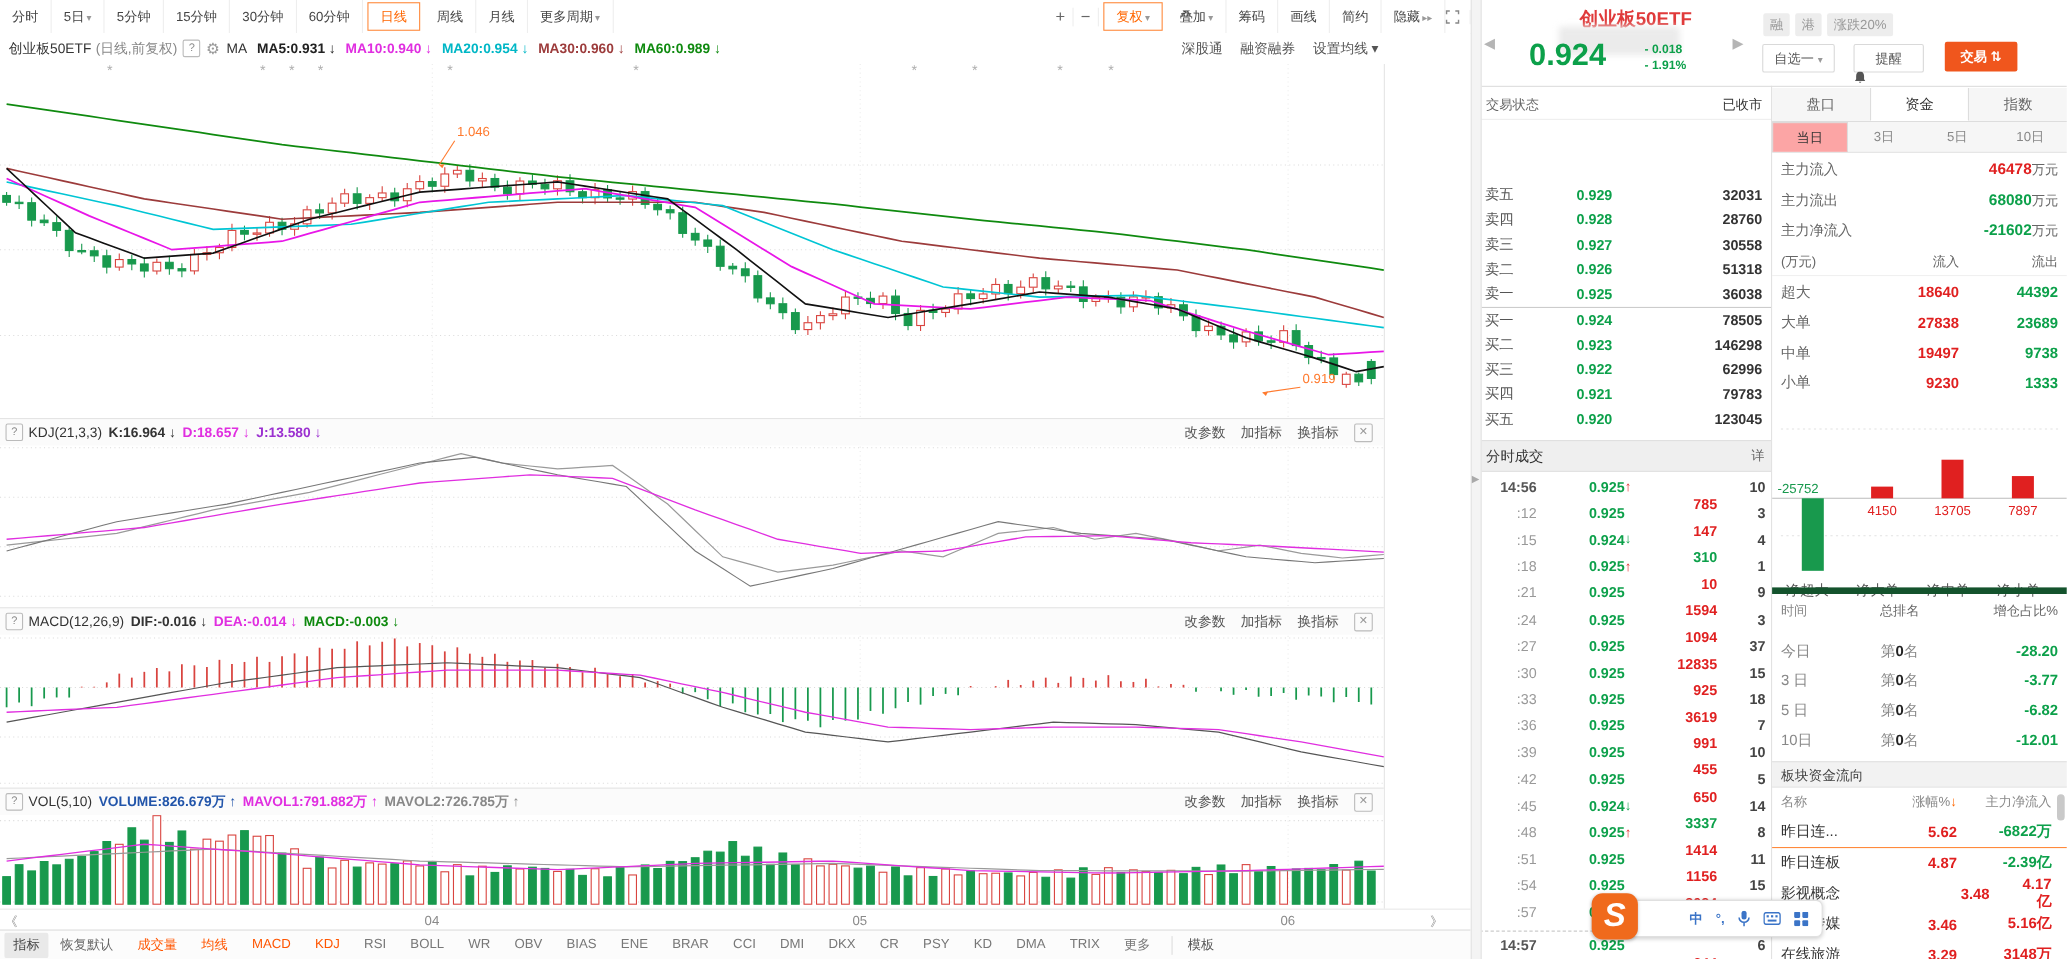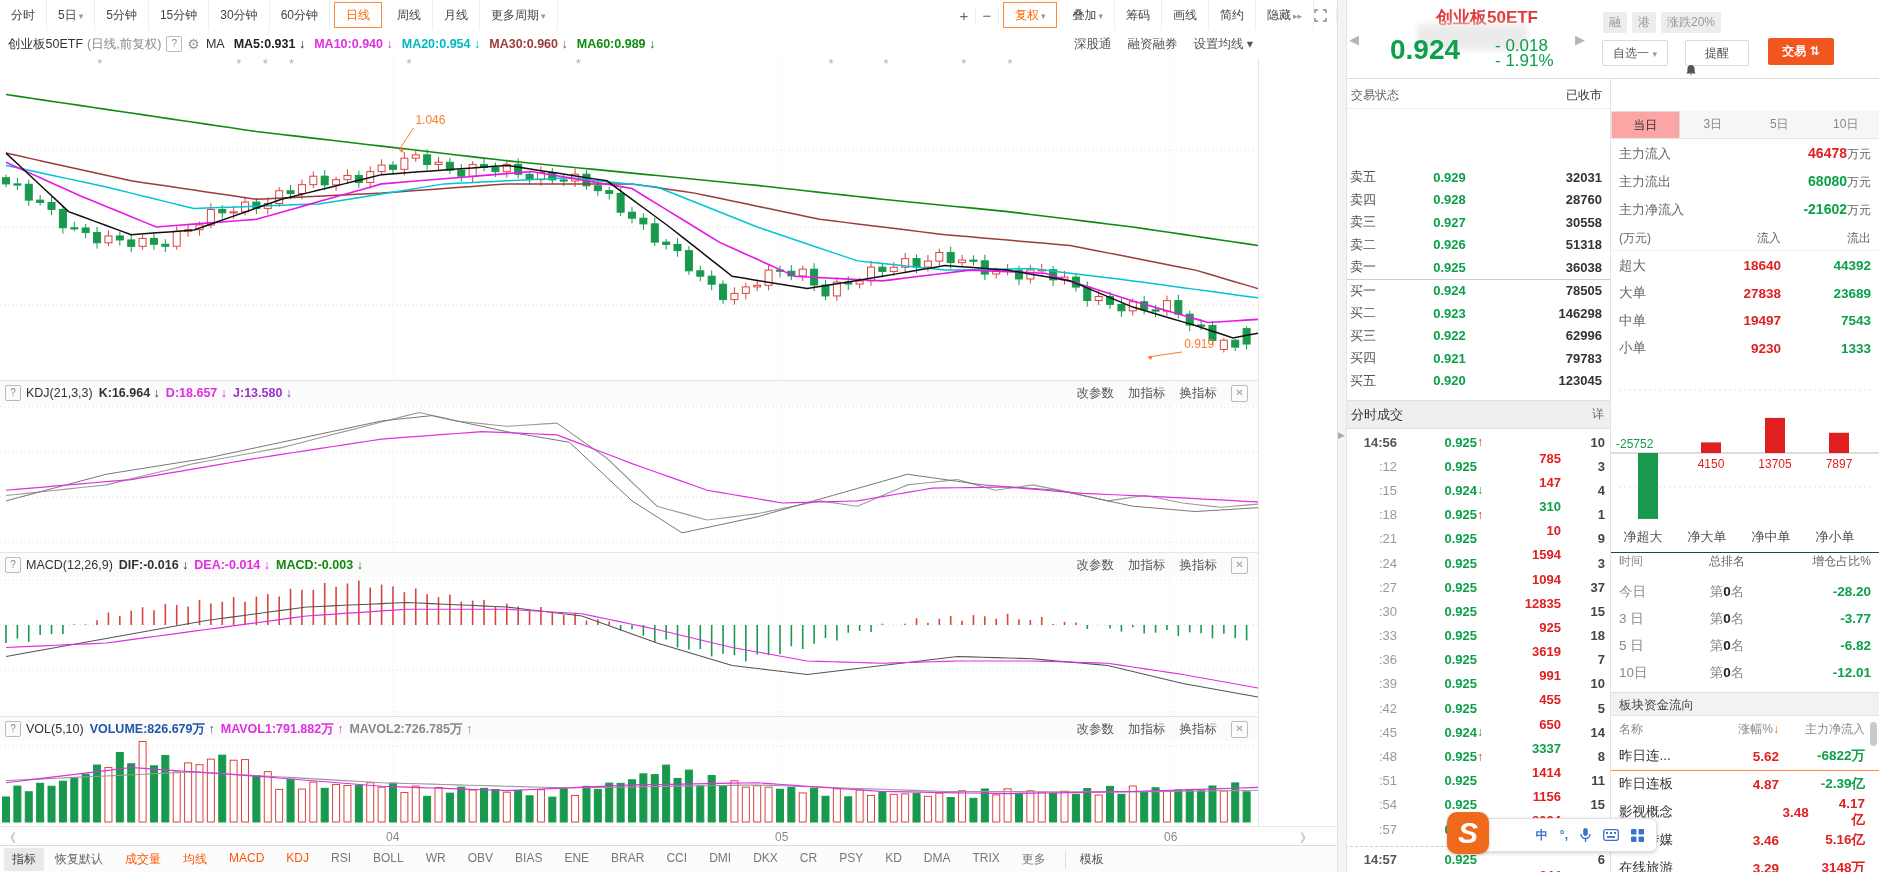--- a/index.html
+++ b/index.html
@@ -47,7 +47,7 @@
   #q-title{position:absolute;left:52px;top:6px;width:180px;text-align:center;color:#e03a3a;font-size:17px;font-weight:bold;}
   #q-blur{position:absolute;left:72px;top:24px;width:110px;height:26px;background:#ebebeb;filter:blur(3px);border-radius:3px;}
   #q-price{position:absolute;left:45px;top:34px;color:#0ca04a;font-size:28px;font-weight:bold;}
-  #q-chg{position:absolute;left:150px;top:38px;color:#0ca04a;font-size:17px;font-weight:normal;line-height:15px;}
+  #q-chg{position:absolute;left:150px;top:38px;color:#0ca04a;font-size:11px;font-weight:bold;line-height:15px;}
   .chip{display:inline-block;background:#ededed;color:#999;padding:2px 6px;margin-right:5px;border-radius:2px;font-size:12px;}
   #q-badges{position:absolute;left:258px;top:12px;white-space:nowrap;}
   .q-btn{position:absolute;top:40px;height:24px;line-height:24px;border:1px solid #d9d9d9;border-radius:2px;color:#555;text-align:center;cursor:pointer;background:#fff;}

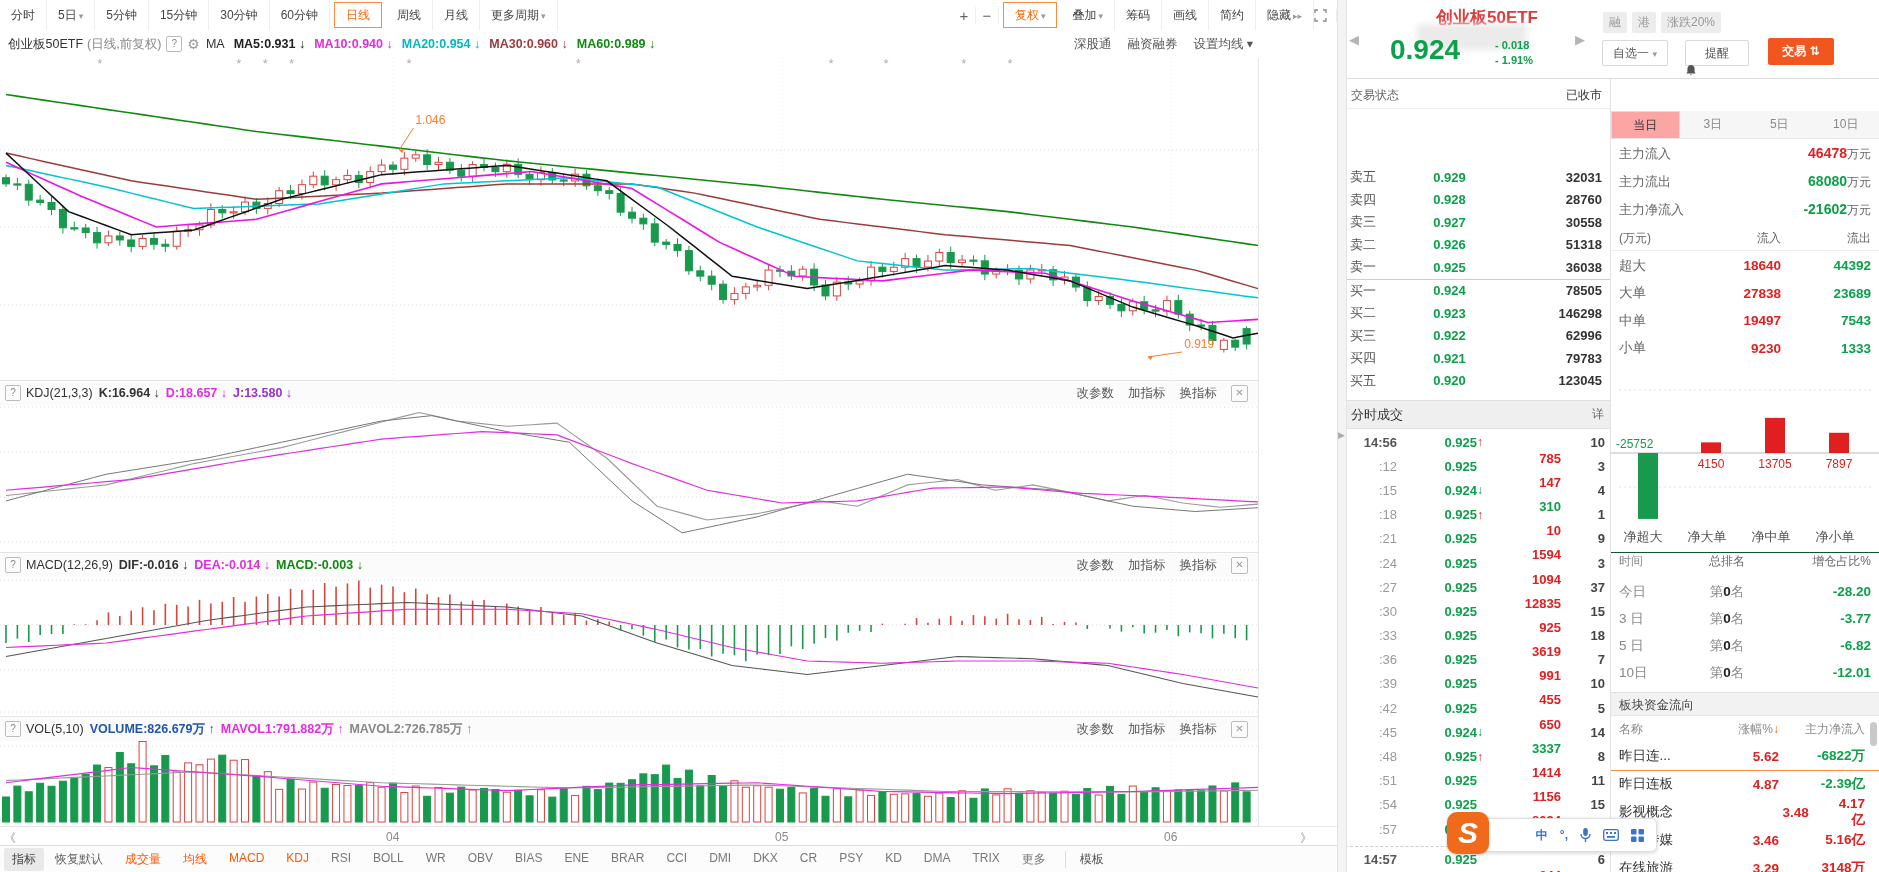--- a/index.html
+++ b/index.html
@@ -1078,6 +1078,11 @@
       </div>
 
     <div id="rc">
+      <div id="rc-tabs">
+          <span class="rc-tab">盘口</span>
+          <span class="rc-tab on">资金</span>
+          <span class="rc-tab">指数</span>
+        </div>
       <div id="rc-ptabs">
           <span class="rc-ptab on">当日</span>
           <span class="rc-ptab">3日</span>

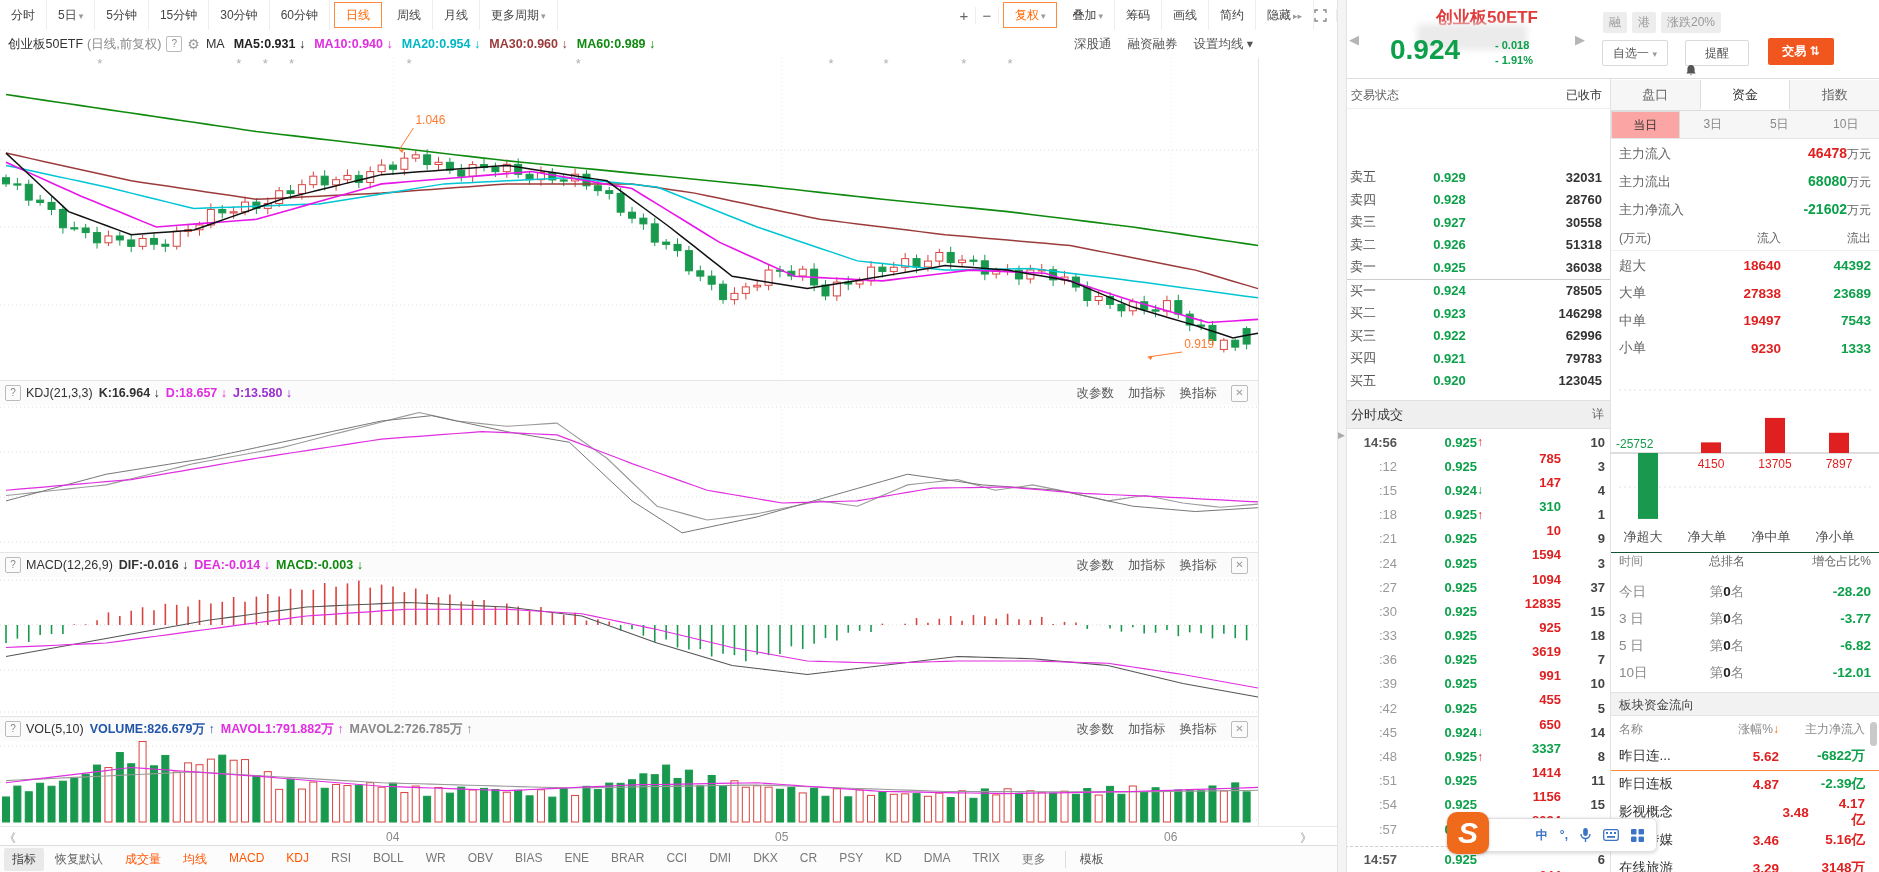--- a/index.html
+++ b/index.html
@@ -1122,7 +1122,7 @@
           <div class="ft-row" style="top: 229px;">
             <span class="c1">中单</span>
             <span class="c2 red">19497</span>
-            <span class="c3 grn">7543</span>
+            <span class="c3 grn">9738</span>
           </div>
           <div class="ft-row" style="top: 256.5px;">
             <span class="c1">小单</span>

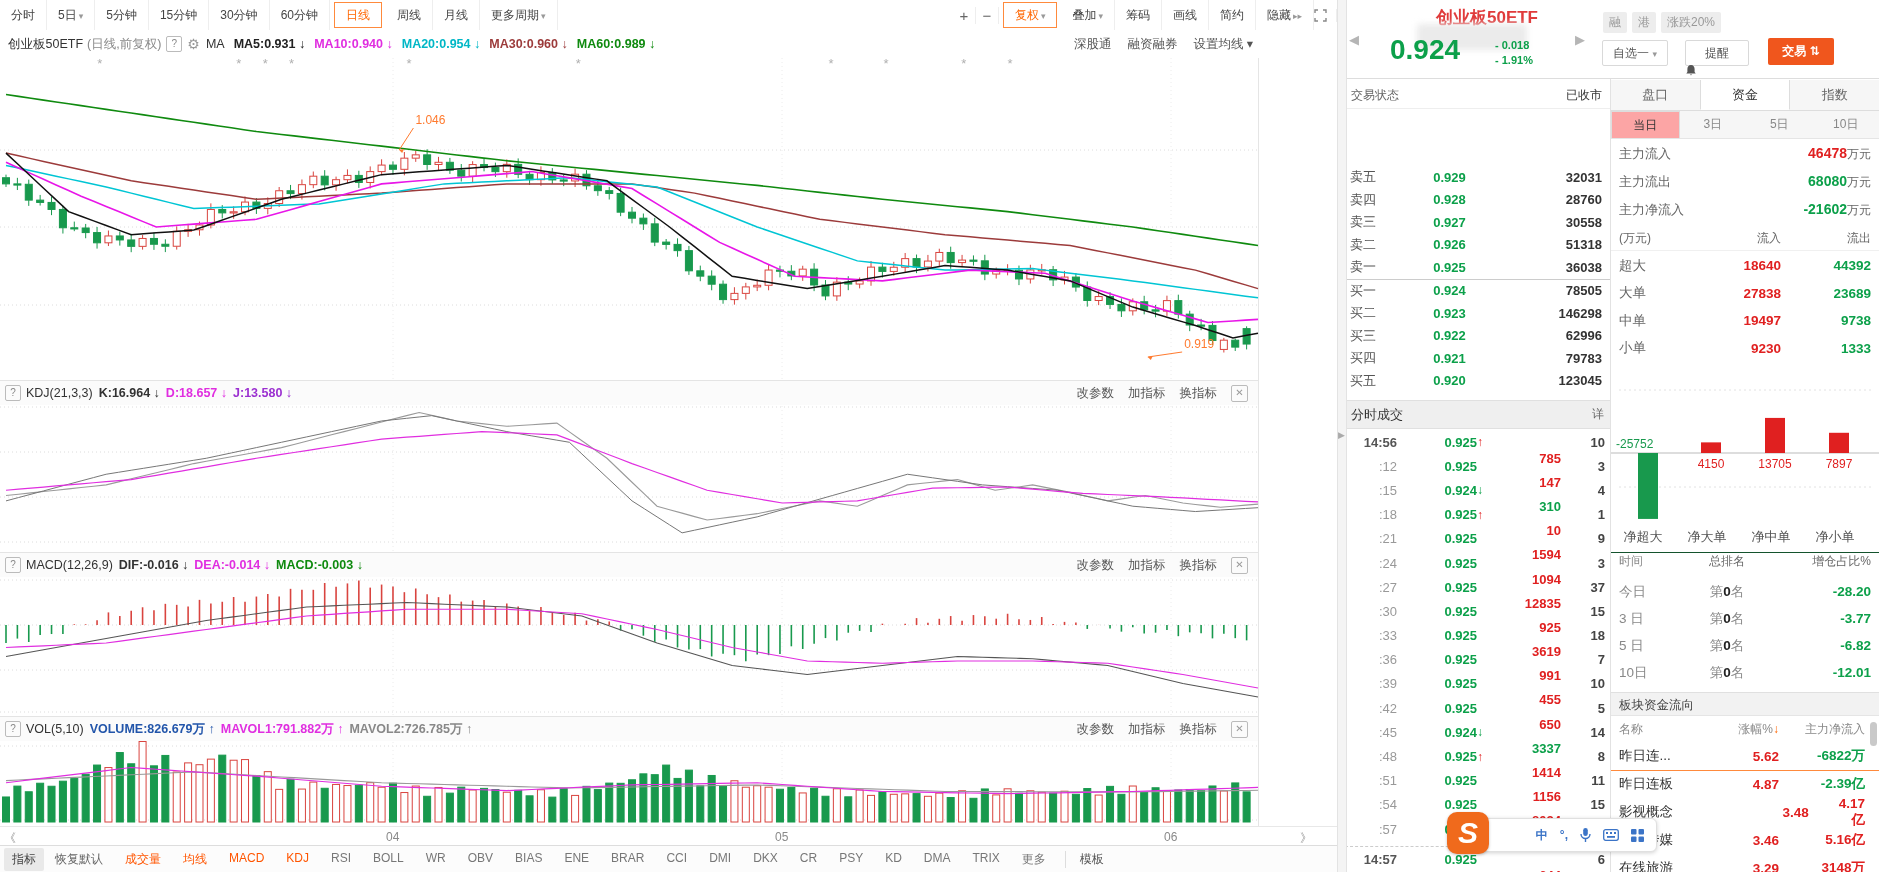--- a/index.html
+++ b/index.html
@@ -99,7 +99,7 @@
   .c3{flex:1;text-align:right;padding-right:8px;font-weight:bold;}
   #netbar-labels{position:absolute;left:0;top:450px;width:268px;display:flex;color:#555;font-size:13px;}
   #netbar-labels span{width:64px;text-align:center;}
-  #rank-head{position:absolute;left:0;top:474px;width:268px;height:24px;display:flex;align-items:flex-start;color:#666;border-top:1px solid #14532d;}
+  #rank-head{position:absolute;left:0;top:456px;width:268px;height:24px;display:flex;align-items:flex-end;color:#666;border-top:6px solid #14532d;}
   .rank-row{position:absolute;left:0;width:268px;height:27px;display:flex;align-items:center;font-size:13.5px;}
   .rk1{width:58px;padding-left:8px;color:#888;}
   .rk2{width:100px;text-align:center;color:#888;}

